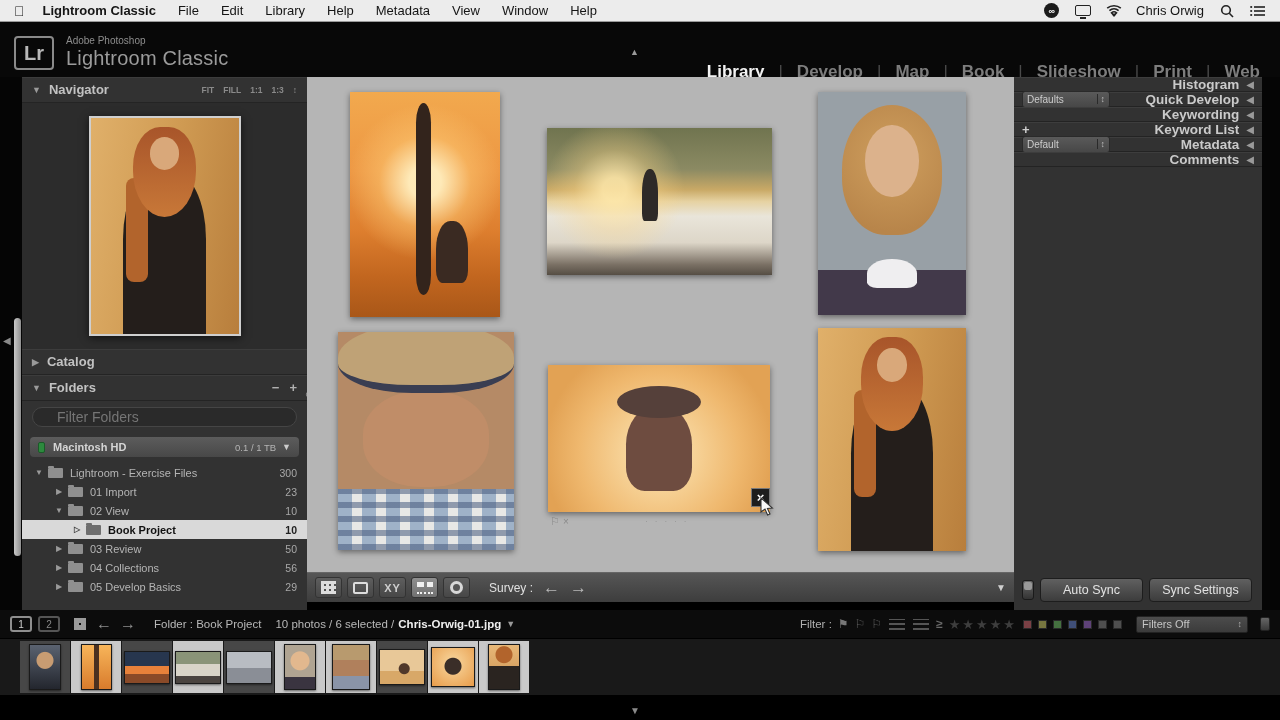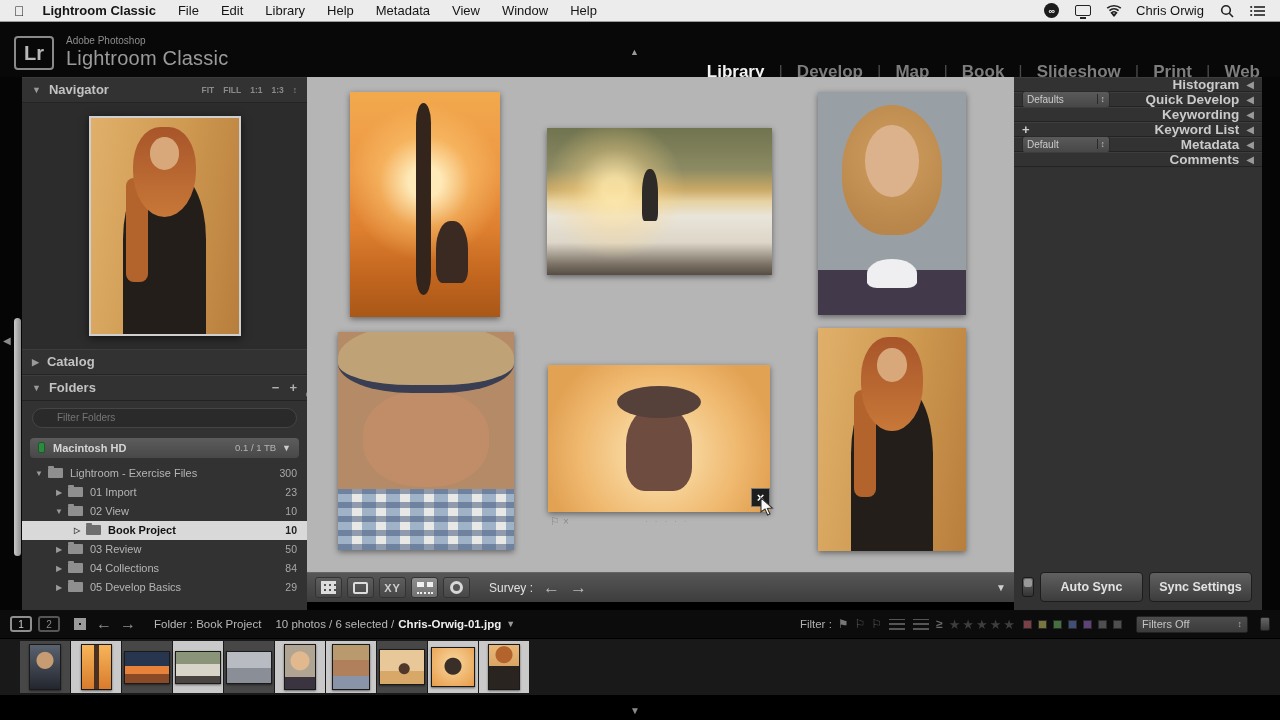--- a/index.html
+++ b/index.html
@@ -53,7 +53,7 @@
   .folders-head .pm { margin-left:auto; display:flex; gap:10px; color:#b0b0b0; font-size:13px; font-weight:bold;}
   .filter-row { padding:6px 10px; }
   .filter-input { width:100%; height:20px; background:#2a2a2a; border:1px solid #454545; border-radius:10px;
-    color:#777; font-size:10px; padding:0 8px 0 24px; }
+    color:#777; font-size:14px; padding:0 8px 0 24px; }
   .filter-mag { position:absolute; margin:-17px 0 0 8px; color:#8a8a8a; font-size:10px;}
   .volume { margin:4px 8px; height:20px; background:linear-gradient(180deg,#5c5c5c,#484848); border-radius:4px;
     display:flex; align-items:center; padding:0 8px; font-size:11px; color:#d5d5d5; font-weight:bold;}

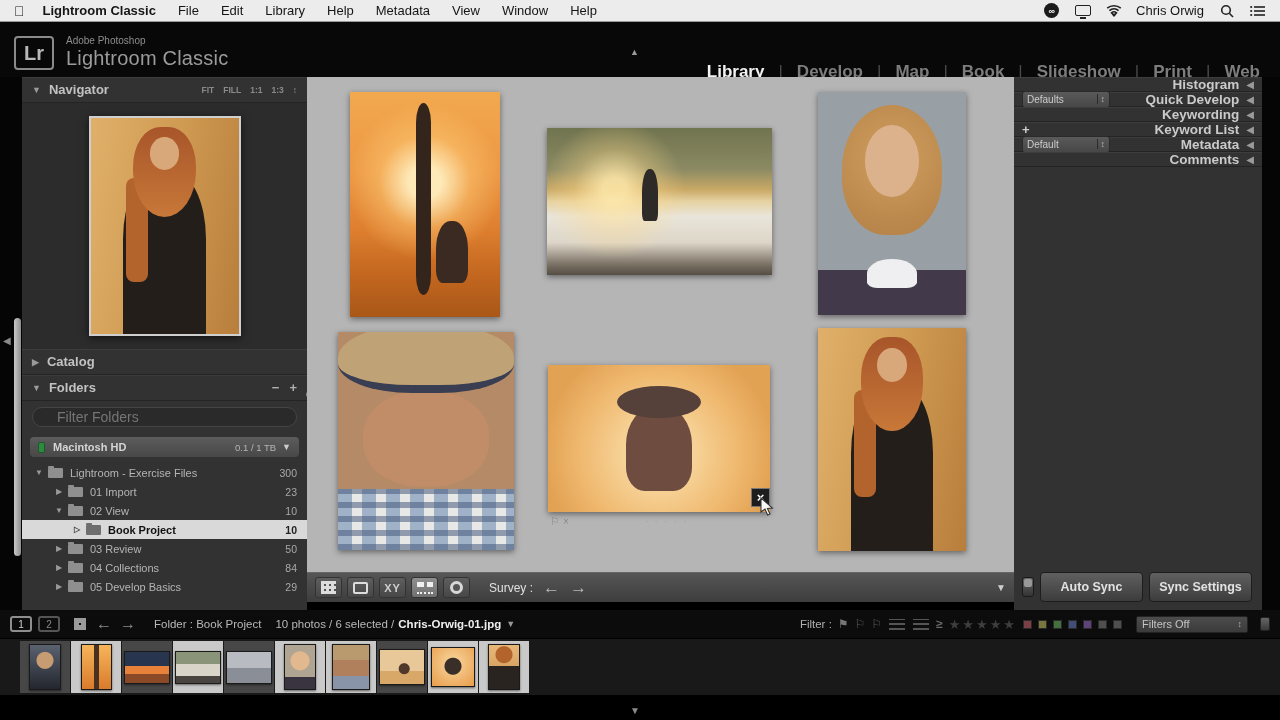--- a/index.html
+++ b/index.html
@@ -359,7 +359,7 @@
         <span class="disc">▶</span>
           <span class="fico"></span>
         <span class="flabel">04 Collections</span>
-        <span class="fcount">84</span>
+        <span class="fcount">56</span>
       </div>
       <div class="tree-row lvl1">
         <span class="disc">▶</span>

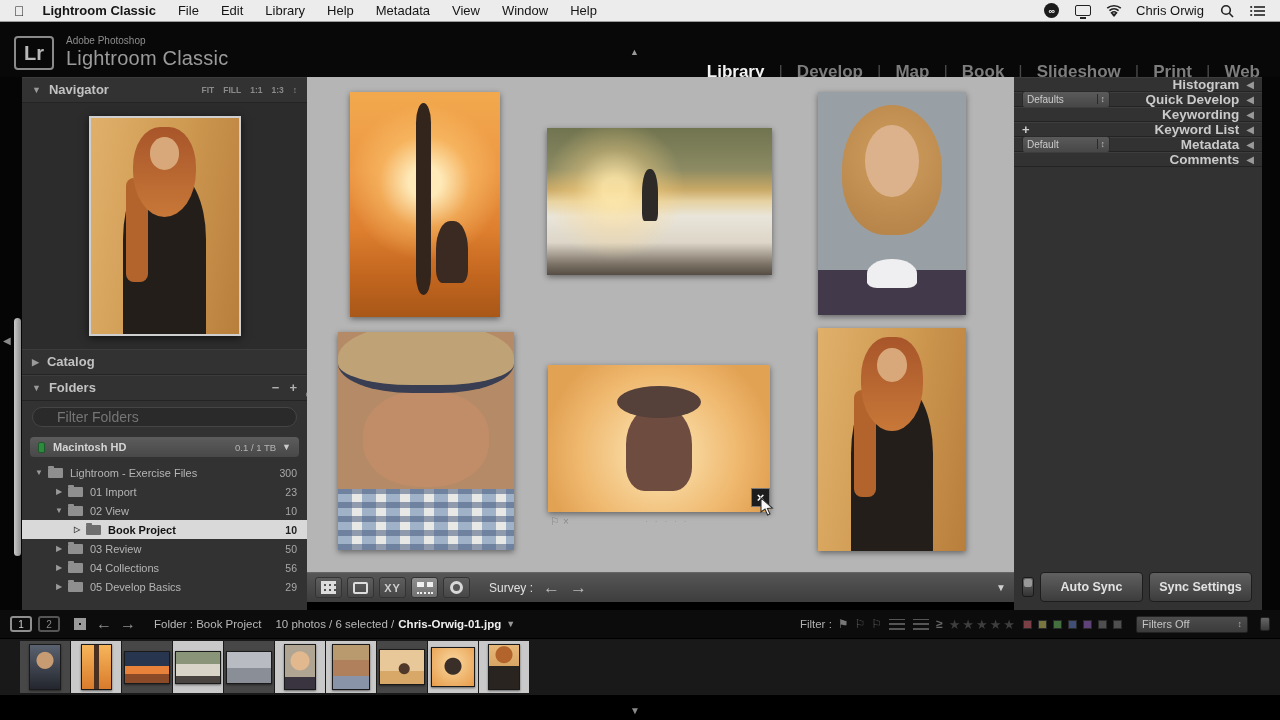--- a/index.html
+++ b/index.html
@@ -90,8 +90,8 @@
   .sync-row { position:absolute; bottom:8px; left:8px; right:10px; display:flex; gap:6px; align-items:center;}
   .sync-toggle { width:12px; height:20px; background:linear-gradient(180deg,#666,#333); border:1px solid #1a1a1a; border-radius:3px; position:relative;}
   .sync-toggle:after { content:""; position:absolute; left:1px; top:1px; width:8px; height:8px; background:#999; border-radius:2px;}
-  .sync-btn { flex:1; height:30px; background:linear-gradient(180deg,#606060,#3c3c3c); border:1px solid #1d1d1d;
-    border-radius:4px; color:#e2e2e2; font-size:12.5px; font-weight:bold; display:flex; align-items:center; justify-content:center;}
+  .sync-btn { flex:1; height:24px; background:linear-gradient(180deg,#606060,#3c3c3c); border:1px solid #1d1d1d;
+    border-radius:4px; color:#e2e2e2; font-size:12.5px; font-weight:normal; display:flex; align-items:center; justify-content:center;}
 
   
   .main-area { left:307px; top:77px; width:707px; height:495px; background:#b5b5b5; overflow:hidden; }

